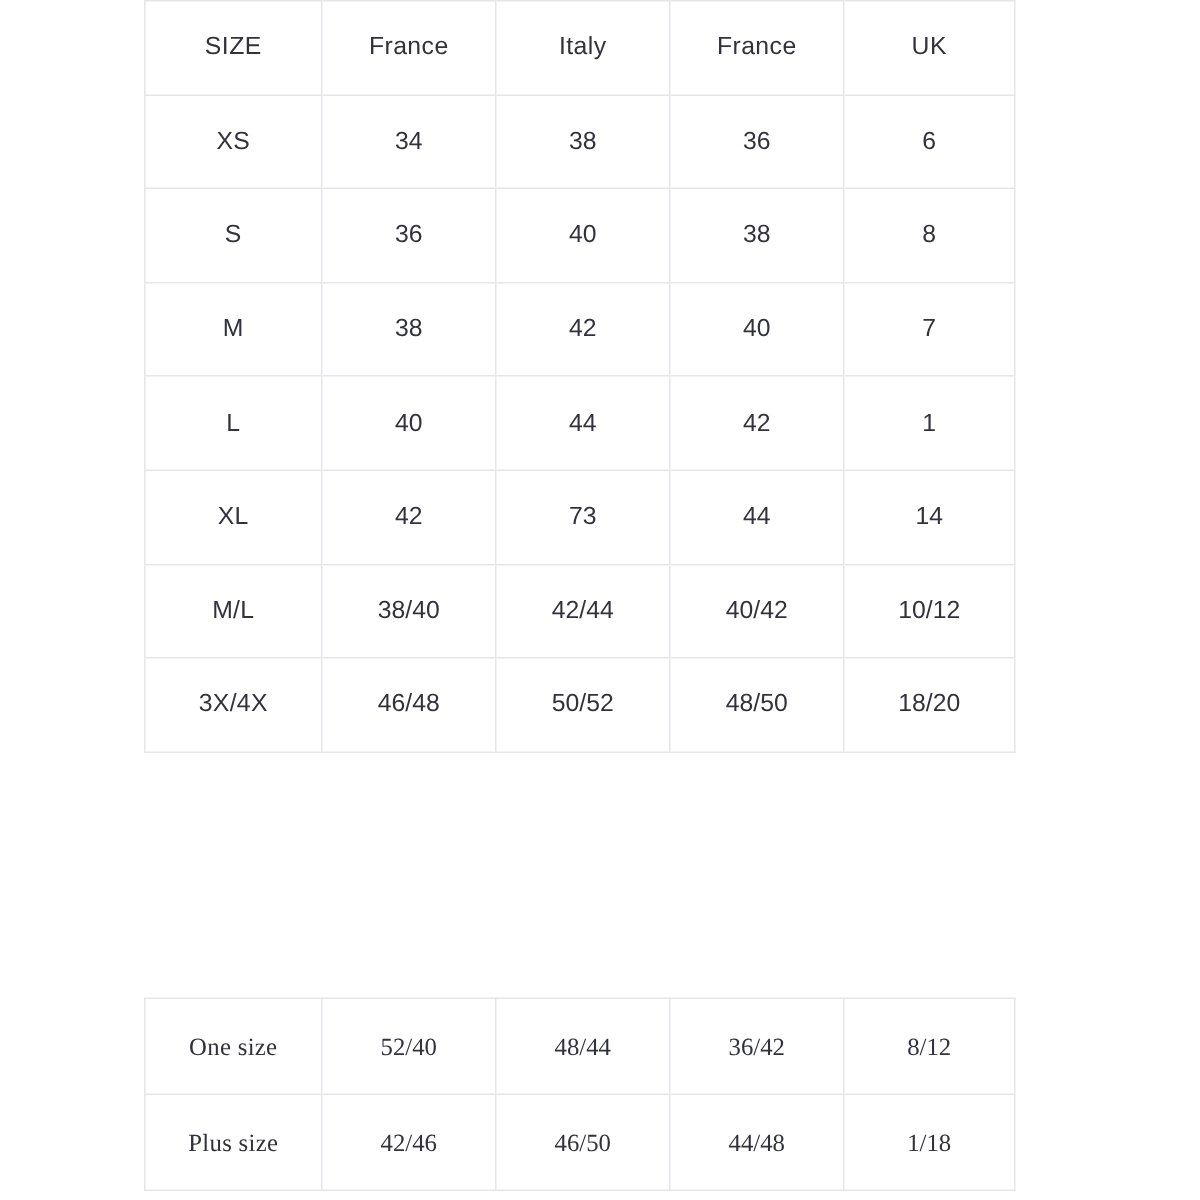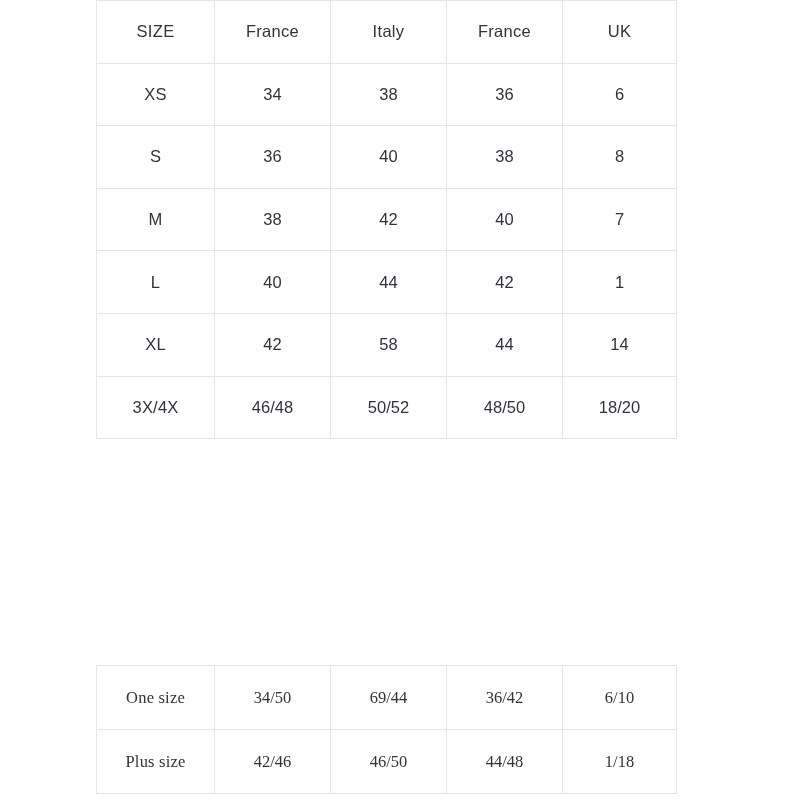--- a/index.html
+++ b/index.html
@@ -124,7 +124,7 @@
         <tr>
           <td class="rowlabel">XL</td>
           <td class="val">42</td>
-          <td class="val">58</td>
+          <td class="val">73</td>
           <td class="val">44</td>
           <td class="val">14</td>
         </tr>

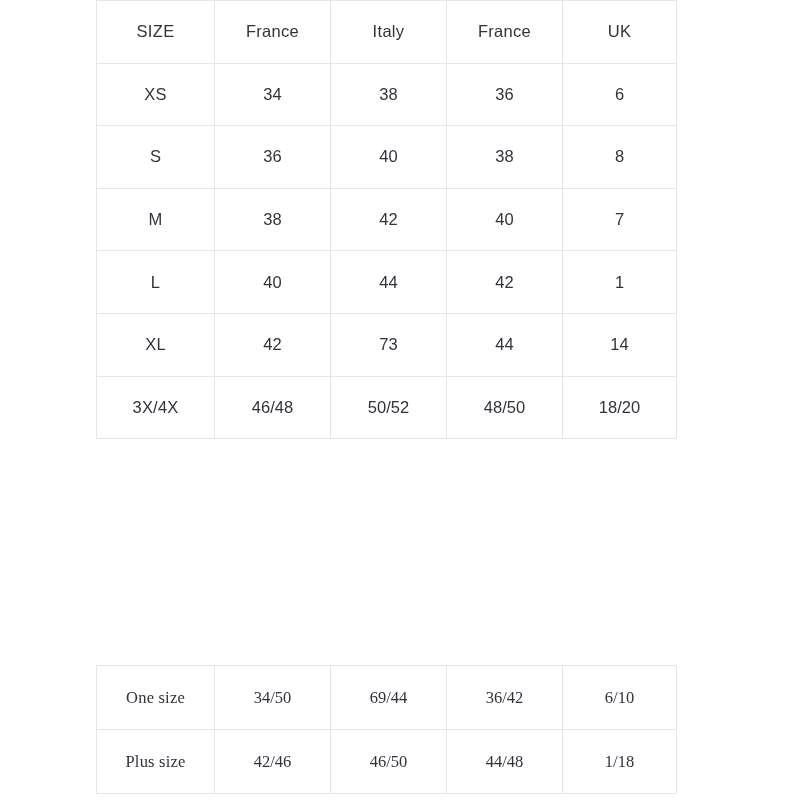--- a/index.html
+++ b/index.html
@@ -129,6 +129,13 @@
           <td class="val">14</td>
         </tr>
         <tr>
+          <td class="rowlabel">M/L</td>
+          <td class="val">38/40</td>
+          <td class="val">42/44</td>
+          <td class="val">40/42</td>
+          <td class="val">10/12</td>
+        </tr>
+        <tr>
           <td class="rowlabel">3X/4X</td>
           <td class="val">46/48</td>
           <td class="val">50/52</td>

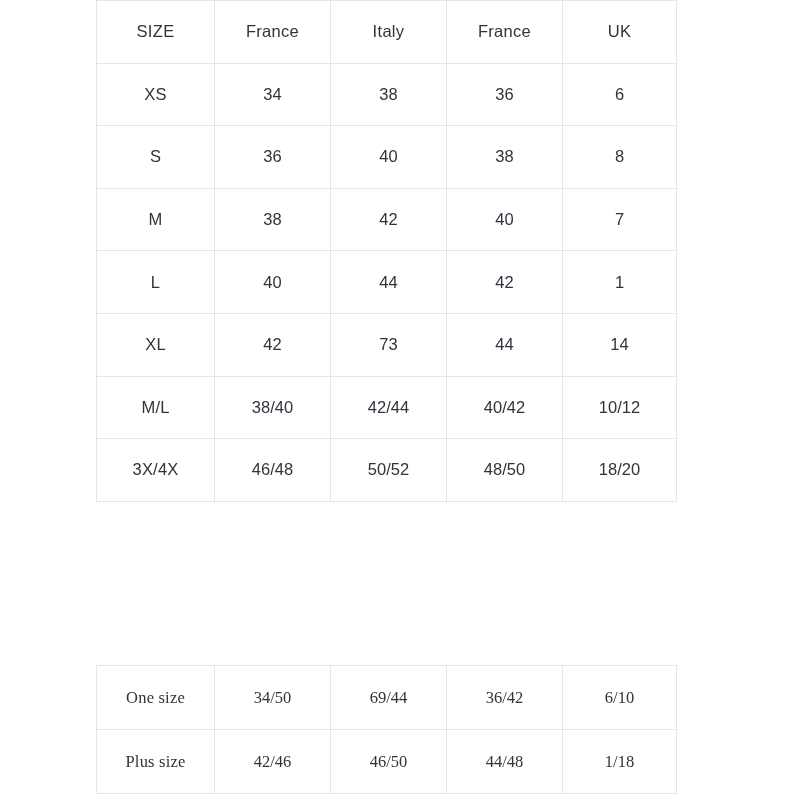--- a/index.html
+++ b/index.html
@@ -158,7 +158,7 @@
       <tbody>
         <tr>
           <td class="rowlabel">One size</td>
-          <td class="val">34/50</td>
+          <td class="val">52/40</td>
           <td class="val">69/44</td>
           <td class="val">36/42</td>
           <td class="val">6/10</td>

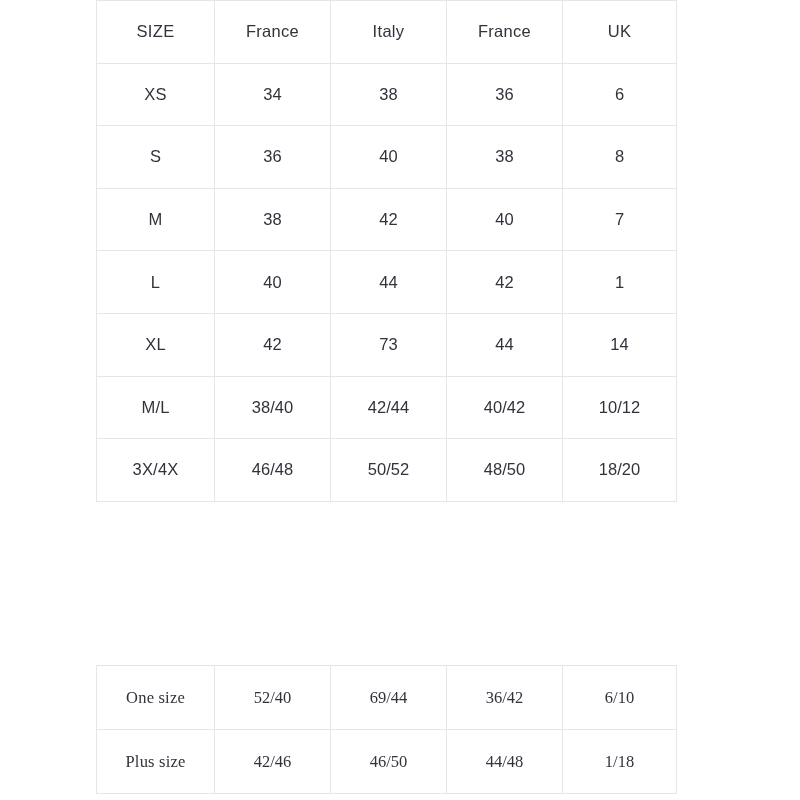--- a/index.html
+++ b/index.html
@@ -159,7 +159,7 @@
         <tr>
           <td class="rowlabel">One size</td>
           <td class="val">52/40</td>
-          <td class="val">69/44</td>
+          <td class="val">48/44</td>
           <td class="val">36/42</td>
           <td class="val">6/10</td>
         </tr>

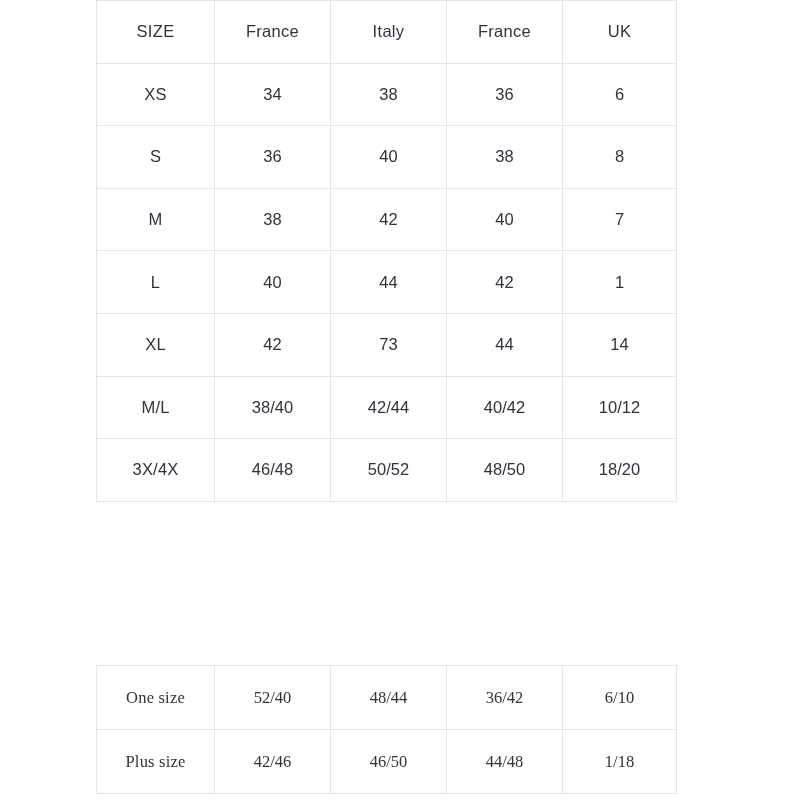--- a/index.html
+++ b/index.html
@@ -161,7 +161,7 @@
           <td class="val">52/40</td>
           <td class="val">48/44</td>
           <td class="val">36/42</td>
-          <td class="val">6/10</td>
+          <td class="val">8/12</td>
         </tr>
         <tr>
           <td class="rowlabel">Plus size</td>

